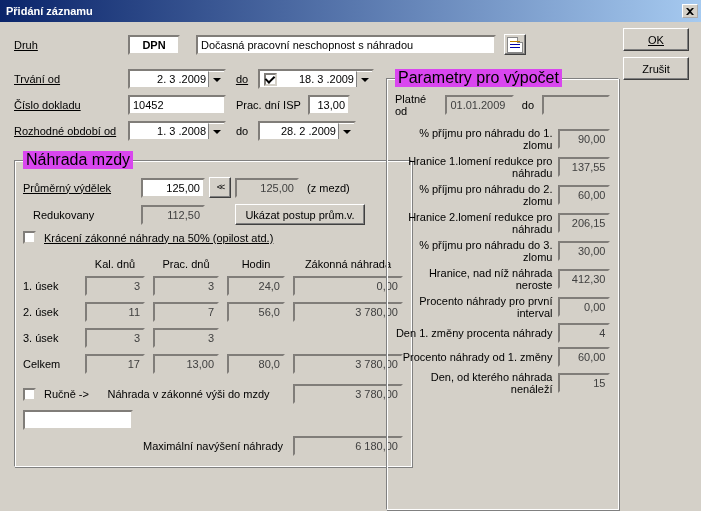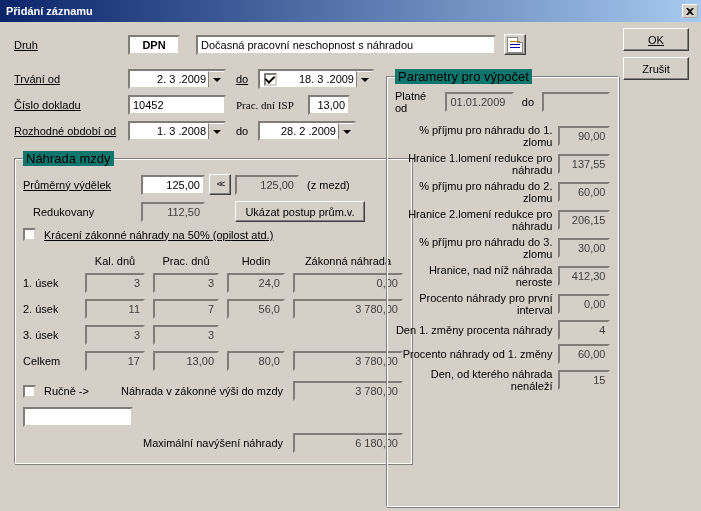--- a/index.html
+++ b/index.html
@@ -111,8 +111,8 @@
   }
   fieldset.group > legend {
     padding: 0 3px;
-    background: #0f766e;
-    font-size: 13px;
+    background: #d946ef;
+    font-size: 16px;
   }
 
   .row { display: flex; align-items: center; margin-bottom: 6px; gap: 4px; }

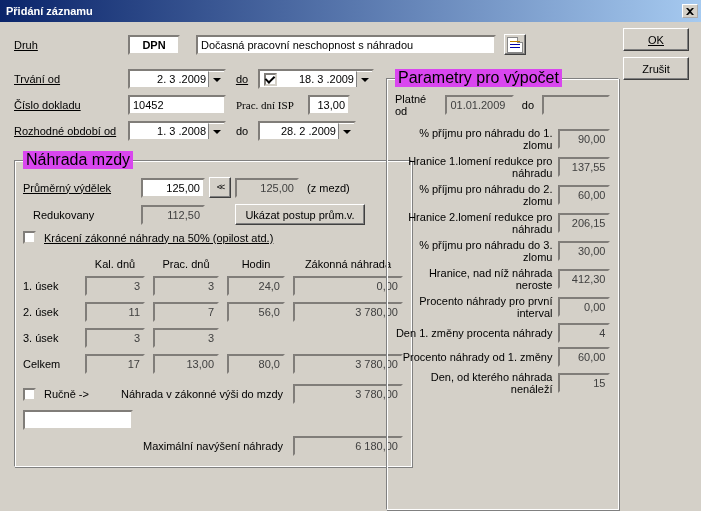--- a/index.html
+++ b/index.html
@@ -197,7 +197,7 @@
       <div class="row">
         <span class="lbl u" style="width:110px;">Číslo dokladu</span>
         <span class="input" style="width:98px;">10452</span>
-        <span class="lbl" style="width:74px; padding-left:6px;font-family:Liberation Serif, serif;">Prac. dní ISP</span>
+        <span class="lbl" style="width:74px; padding-left:6px;">Prac. dní ISP</span>
         <span class="input right" style="width:42px;">13,00</span>
       </div>
 

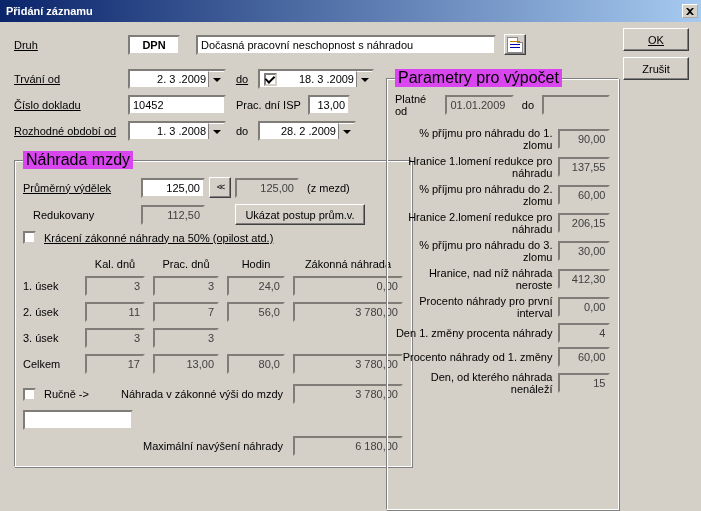--- a/index.html
+++ b/index.html
@@ -280,7 +280,7 @@
         <div class="row" style="margin-top:10px;">
           <span class="chk"></span>
           <span class="lbl" style="width:46px;">Ručně -&gt;</span>
-          <span class="lbl" style="flex:1; text-align:right; padding-right:6px;">Náhrada v zákonné výši do mzdy</span>
+          <span class="lbl" style="flex:1; text-align:center; padding-right:6px;">Náhrada v zákonné výši do mzdy</span>
           <span class="input right gray" style="width:110px;">3 780,00</span>
         </div>
         <div class="row">

